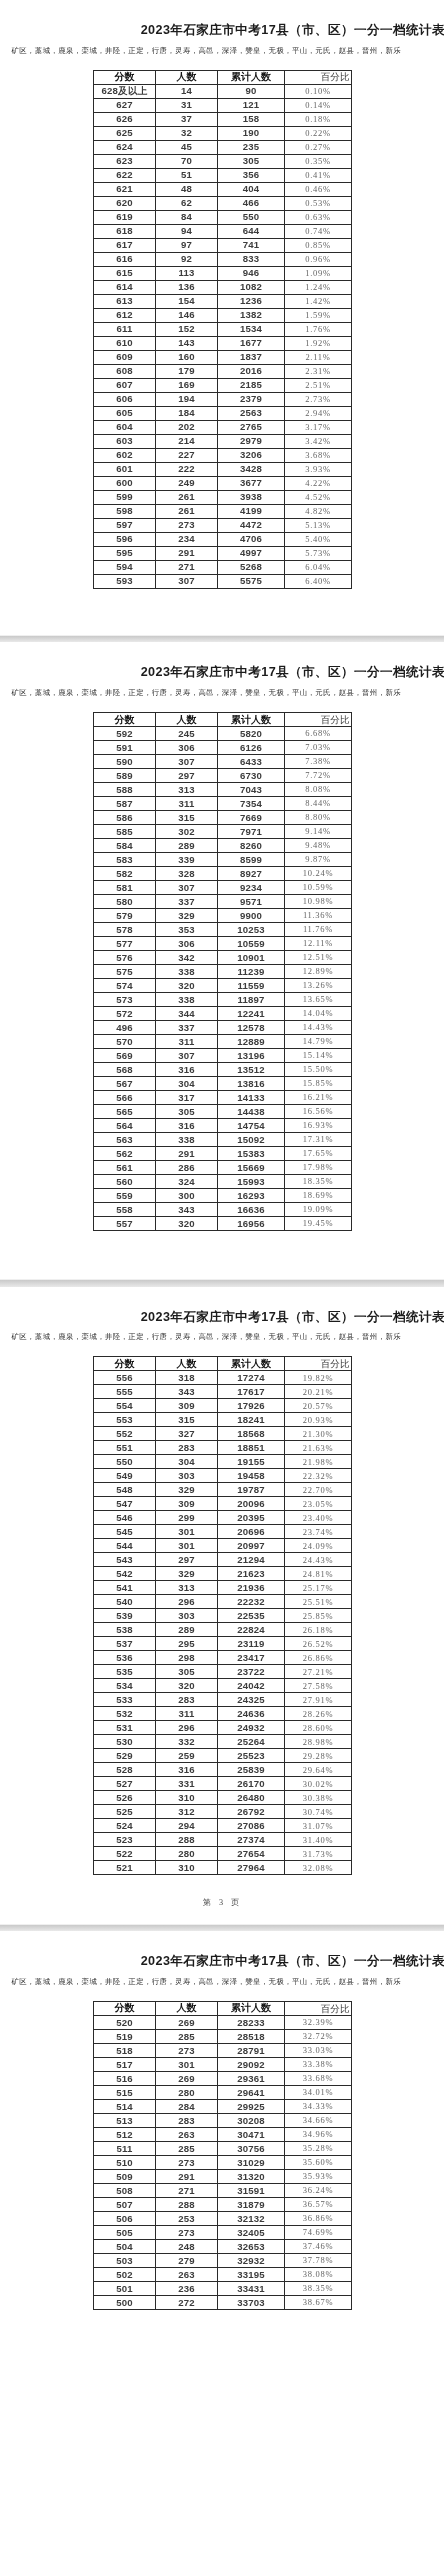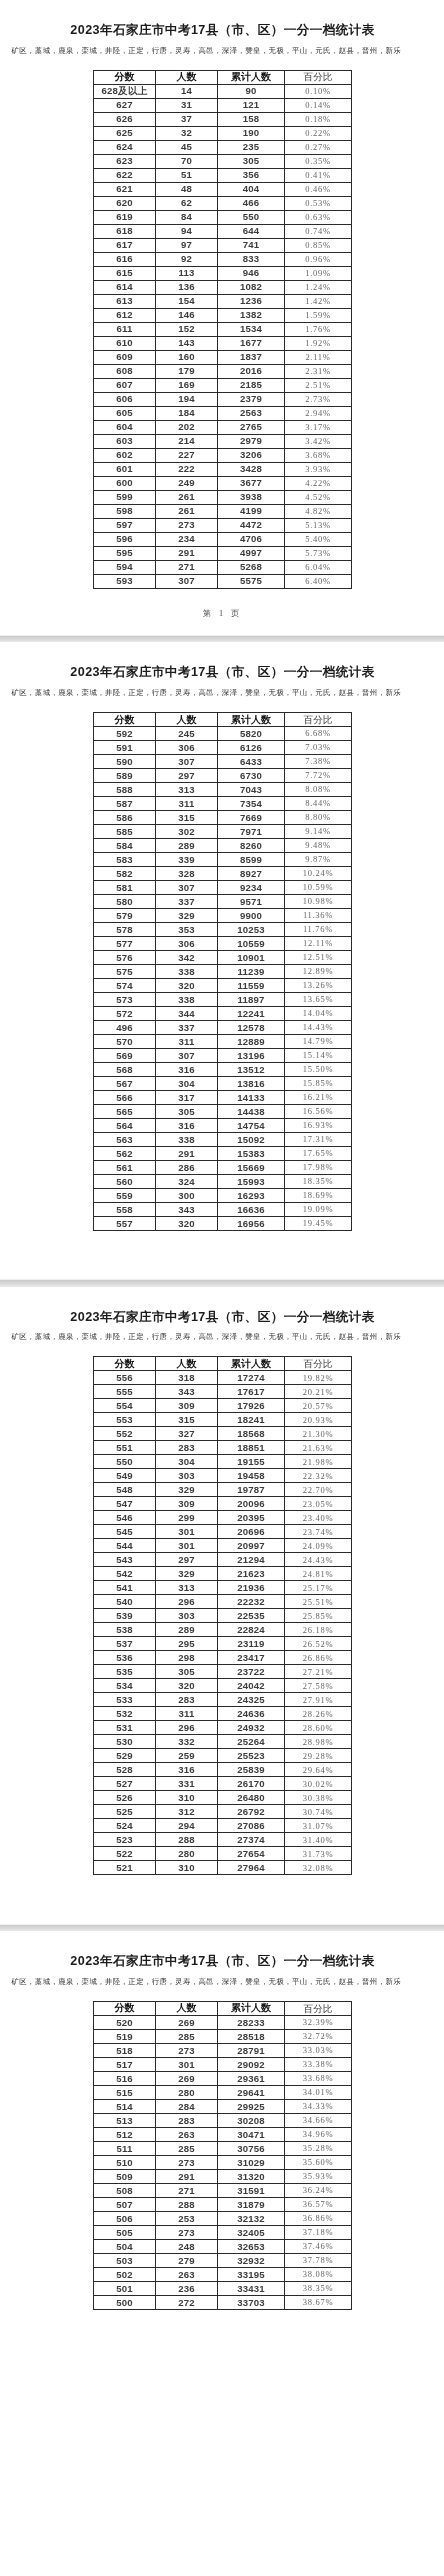--- a/index.html
+++ b/index.html
@@ -28,7 +28,7 @@
   }
   .doc-title {
     margin: 0 0 6.7px 0;
-    text-align: center;
+    text-align: right;
     font-size: 12.6px;
     font-weight: bold;
     color: #1c1c1c;

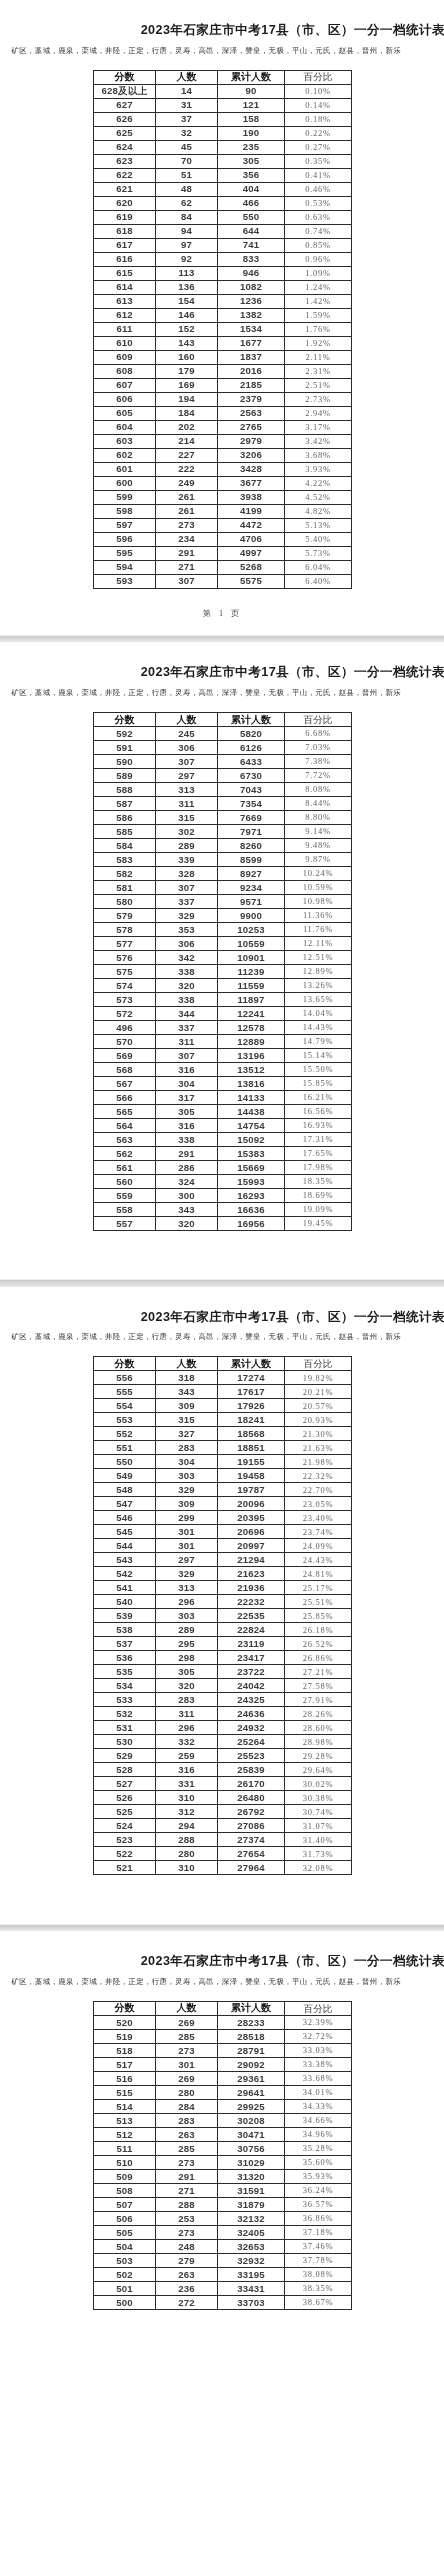--- a/index.html
+++ b/index.html
@@ -72,6 +72,7 @@
     font-weight: normal;
     font-size: 9.6px;
     color: #333333;
+    text-align: right;
   }
   .score-table td.num {
     font-size: 9.6px;

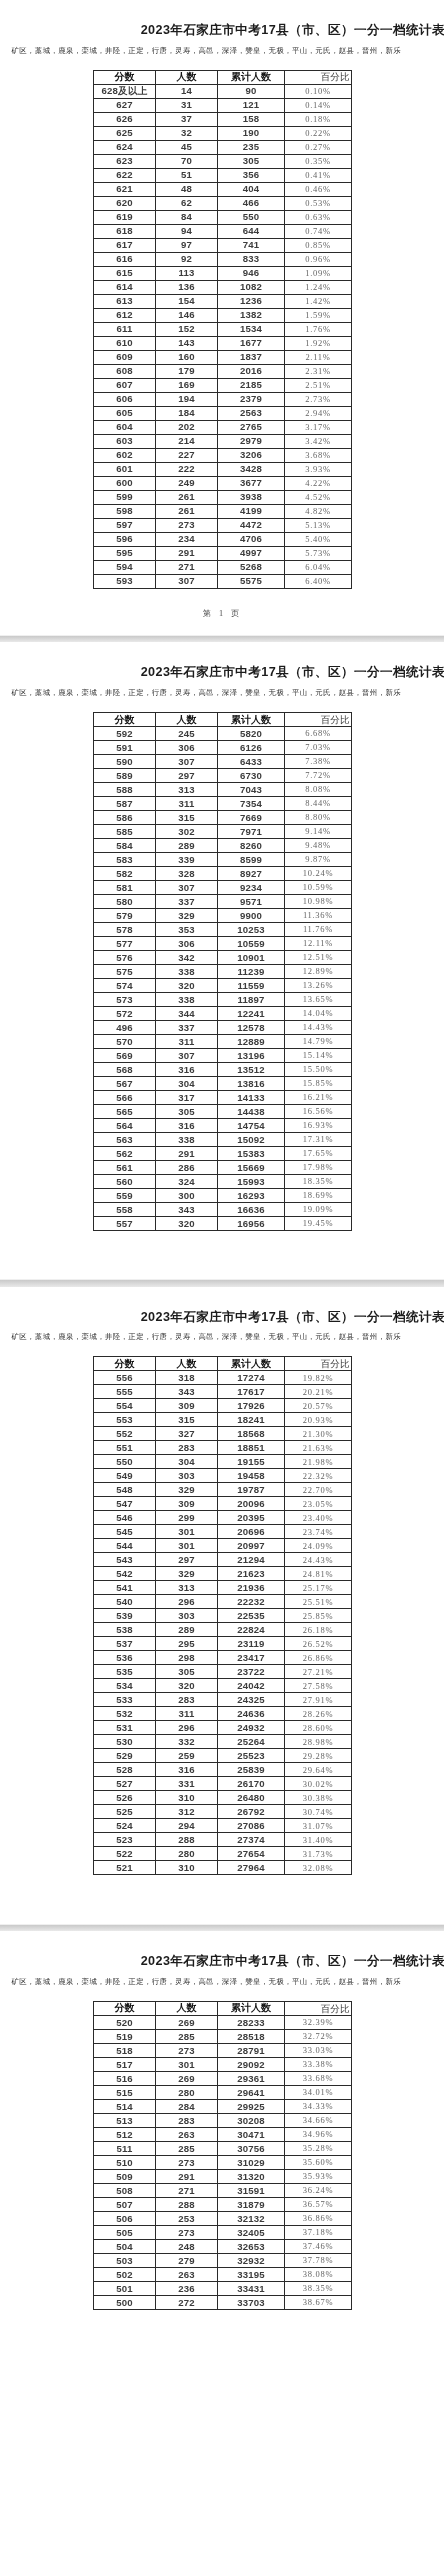--- a/index.html
+++ b/index.html
@@ -335,247 +335,6 @@
           <td class="num">307</td>
           <td class="num">5575</td>
           <td class="pct">6.40%</td>
-        </tr>
-      </tbody>
-  </table>
-  <div class="page-footer">第 1 页</div>
-</section>
-<div class="page-divider"></div>
-
-<section class="page h2">
-  <h1 class="doc-title">2023年石家庄市中考17县（市、区）一分一档统计表</h1>
-  <div class="doc-subtitle">矿区，藁城，鹿泉，栾城，井陉，正定，行唐，灵寿，高邑，深泽，赞皇，无极，平山，元氏，赵县，晋州，新乐</div>
-  <table class="score-table">
-    <colgroup>
-        <col class="c-score">
-        <col class="c-count">
-        <col class="c-cum">
-        <col class="c-pct">
-      </colgroup>
-    <thead>
-      <tr>
-        <th>分数</th>
-        <th>人数</th>
-        <th>累计人数</th>
-        <th class="pct">百分比</th>
-      </tr>
-    </thead>
-    <tbody>
-        <tr>
-          <td class="num">592</td>
-          <td class="num">245</td>
-          <td class="num">5820</td>
-          <td class="pct">6.68%</td>
-        </tr>
-        <tr>
-          <td class="num">591</td>
-          <td class="num">306</td>
-          <td class="num">6126</td>
-          <td class="pct">7.03%</td>
-        </tr>
-        <tr>
-          <td class="num">590</td>
-          <td class="num">307</td>
-          <td class="num">6433</td>
-          <td class="pct">7.38%</td>
-        </tr>
-        <tr>
-          <td class="num">589</td>
-          <td class="num">297</td>
-          <td class="num">6730</td>
-          <td class="pct">7.72%</td>
-        </tr>
-        <tr>
-          <td class="num">588</td>
-          <td class="num">313</td>
-          <td class="num">7043</td>
-          <td class="pct">8.08%</td>
-        </tr>
-        <tr>
-          <td class="num">587</td>
-          <td class="num">311</td>
-          <td class="num">7354</td>
-          <td class="pct">8.44%</td>
-        </tr>
-        <tr>
-          <td class="num">586</td>
-          <td class="num">315</td>
-          <td class="num">7669</td>
-          <td class="pct">8.80%</td>
-        </tr>
-        <tr>
-          <td class="num">585</td>
-          <td class="num">302</td>
-          <td class="num">7971</td>
-          <td class="pct">9.14%</td>
-        </tr>
-        <tr>
-          <td class="num">584</td>
-          <td class="num">289</td>
-          <td class="num">8260</td>
-          <td class="pct">9.48%</td>
-        </tr>
-        <tr>
-          <td class="num">583</td>
-          <td class="num">339</td>
-          <td class="num">8599</td>
-          <td class="pct">9.87%</td>
-        </tr>
-        <tr>
-          <td class="num">582</td>
-          <td class="num">328</td>
-          <td class="num">8927</td>
-          <td class="pct">10.24%</td>
-        </tr>
-        <tr>
-          <td class="num">581</td>
-          <td class="num">307</td>
-          <td class="num">9234</td>
-          <td class="pct">10.59%</td>
-        </tr>
-        <tr>
-          <td class="num">580</td>
-          <td class="num">337</td>
-          <td class="num">9571</td>
-          <td class="pct">10.98%</td>
-        </tr>
-        <tr>
-          <td class="num">579</td>
-          <td class="num">329</td>
-          <td class="num">9900</td>
-          <td class="pct">11.36%</td>
-        </tr>
-        <tr>
-          <td class="num">578</td>
-          <td class="num">353</td>
-          <td class="num">10253</td>
-          <td class="pct">11.76%</td>
-        </tr>
-        <tr>
-          <td class="num">577</td>
-          <td class="num">306</td>
-          <td class="num">10559</td>
-          <td class="pct">12.11%</td>
-        </tr>
-        <tr>
-          <td class="num">576</td>
-          <td class="num">342</td>
-          <td class="num">10901</td>
-          <td class="pct">12.51%</td>
-        </tr>
-        <tr>
-          <td class="num">575</td>
-          <td class="num">338</td>
-          <td class="num">11239</td>
-          <td class="pct">12.89%</td>
-        </tr>
-        <tr>
-          <td class="num">574</td>
-          <td class="num">320</td>
-          <td class="num">11559</td>
-          <td class="pct">13.26%</td>
-        </tr>
-        <tr>
-          <td class="num">573</td>
-          <td class="num">338</td>
-          <td class="num">11897</td>
-          <td class="pct">13.65%</td>
-        </tr>
-        <tr>
-          <td class="num">572</td>
-          <td class="num">344</td>
-          <td class="num">12241</td>
-          <td class="pct">14.04%</td>
-        </tr>
-        <tr>
-          <td class="num">496</td>
-          <td class="num">337</td>
-          <td class="num">12578</td>
-          <td class="pct">14.43%</td>
-        </tr>
-        <tr>
-          <td class="num">570</td>
-          <td class="num">311</td>
-          <td class="num">12889</td>
-          <td class="pct">14.79%</td>
-        </tr>
-        <tr>
-          <td class="num">569</td>
-          <td class="num">307</td>
-          <td class="num">13196</td>
-          <td class="pct">15.14%</td>
-        </tr>
-        <tr>
-          <td class="num">568</td>
-          <td class="num">316</td>
-          <td class="num">13512</td>
-          <td class="pct">15.50%</td>
-        </tr>
-        <tr>
-          <td class="num">567</td>
-          <td class="num">304</td>
-          <td class="num">13816</td>
-          <td class="pct">15.85%</td>
-        </tr>
-        <tr>
-          <td class="num">566</td>
-          <td class="num">317</td>
-          <td class="num">14133</td>
-          <td class="pct">16.21%</td>
-        </tr>
-        <tr>
-          <td class="num">565</td>
-          <td class="num">305</td>
-          <td class="num">14438</td>
-          <td class="pct">16.56%</td>
-        </tr>
-        <tr>
-          <td class="num">564</td>
-          <td class="num">316</td>
-          <td class="num">14754</td>
-          <td class="pct">16.93%</td>
-        </tr>
-        <tr>
-          <td class="num">563</td>
-          <td class="num">338</td>
-          <td class="num">15092</td>
-          <td class="pct">17.31%</td>
-        </tr>
-        <tr>
-          <td class="num">562</td>
-          <td class="num">291</td>
-          <td class="num">15383</td>
-          <td class="pct">17.65%</td>
-        </tr>
-        <tr>
-          <td class="num">561</td>
-          <td class="num">286</td>
-          <td class="num">15669</td>
-          <td class="pct">17.98%</td>
-        </tr>
-        <tr>
-          <td class="num">560</td>
-          <td class="num">324</td>
-          <td class="num">15993</td>
-          <td class="pct">18.35%</td>
-        </tr>
-        <tr>
-          <td class="num">559</td>
-          <td class="num">300</td>
-          <td class="num">16293</td>
-          <td class="pct">18.69%</td>
-        </tr>
-        <tr>
-          <td class="num">558</td>
-          <td class="num">343</td>
-          <td class="num">16636</td>
-          <td class="pct">19.09%</td>
-        </tr>
-        <tr>
-          <td class="num">557</td>
-          <td class="num">320</td>
-          <td class="num">16956</td>
-          <td class="pct">19.45%</td>
         </tr>
       </tbody>
   </table>
@@ -602,6 +361,246 @@
     </thead>
     <tbody>
         <tr>
+          <td class="num">592</td>
+          <td class="num">245</td>
+          <td class="num">5820</td>
+          <td class="pct">6.68%</td>
+        </tr>
+        <tr>
+          <td class="num">591</td>
+          <td class="num">306</td>
+          <td class="num">6126</td>
+          <td class="pct">7.03%</td>
+        </tr>
+        <tr>
+          <td class="num">590</td>
+          <td class="num">307</td>
+          <td class="num">6433</td>
+          <td class="pct">7.38%</td>
+        </tr>
+        <tr>
+          <td class="num">589</td>
+          <td class="num">297</td>
+          <td class="num">6730</td>
+          <td class="pct">7.72%</td>
+        </tr>
+        <tr>
+          <td class="num">588</td>
+          <td class="num">313</td>
+          <td class="num">7043</td>
+          <td class="pct">8.08%</td>
+        </tr>
+        <tr>
+          <td class="num">587</td>
+          <td class="num">311</td>
+          <td class="num">7354</td>
+          <td class="pct">8.44%</td>
+        </tr>
+        <tr>
+          <td class="num">586</td>
+          <td class="num">315</td>
+          <td class="num">7669</td>
+          <td class="pct">8.80%</td>
+        </tr>
+        <tr>
+          <td class="num">585</td>
+          <td class="num">302</td>
+          <td class="num">7971</td>
+          <td class="pct">9.14%</td>
+        </tr>
+        <tr>
+          <td class="num">584</td>
+          <td class="num">289</td>
+          <td class="num">8260</td>
+          <td class="pct">9.48%</td>
+        </tr>
+        <tr>
+          <td class="num">583</td>
+          <td class="num">339</td>
+          <td class="num">8599</td>
+          <td class="pct">9.87%</td>
+        </tr>
+        <tr>
+          <td class="num">582</td>
+          <td class="num">328</td>
+          <td class="num">8927</td>
+          <td class="pct">10.24%</td>
+        </tr>
+        <tr>
+          <td class="num">581</td>
+          <td class="num">307</td>
+          <td class="num">9234</td>
+          <td class="pct">10.59%</td>
+        </tr>
+        <tr>
+          <td class="num">580</td>
+          <td class="num">337</td>
+          <td class="num">9571</td>
+          <td class="pct">10.98%</td>
+        </tr>
+        <tr>
+          <td class="num">579</td>
+          <td class="num">329</td>
+          <td class="num">9900</td>
+          <td class="pct">11.36%</td>
+        </tr>
+        <tr>
+          <td class="num">578</td>
+          <td class="num">353</td>
+          <td class="num">10253</td>
+          <td class="pct">11.76%</td>
+        </tr>
+        <tr>
+          <td class="num">577</td>
+          <td class="num">306</td>
+          <td class="num">10559</td>
+          <td class="pct">12.11%</td>
+        </tr>
+        <tr>
+          <td class="num">576</td>
+          <td class="num">342</td>
+          <td class="num">10901</td>
+          <td class="pct">12.51%</td>
+        </tr>
+        <tr>
+          <td class="num">575</td>
+          <td class="num">338</td>
+          <td class="num">11239</td>
+          <td class="pct">12.89%</td>
+        </tr>
+        <tr>
+          <td class="num">574</td>
+          <td class="num">320</td>
+          <td class="num">11559</td>
+          <td class="pct">13.26%</td>
+        </tr>
+        <tr>
+          <td class="num">573</td>
+          <td class="num">338</td>
+          <td class="num">11897</td>
+          <td class="pct">13.65%</td>
+        </tr>
+        <tr>
+          <td class="num">572</td>
+          <td class="num">344</td>
+          <td class="num">12241</td>
+          <td class="pct">14.04%</td>
+        </tr>
+        <tr>
+          <td class="num">496</td>
+          <td class="num">337</td>
+          <td class="num">12578</td>
+          <td class="pct">14.43%</td>
+        </tr>
+        <tr>
+          <td class="num">570</td>
+          <td class="num">311</td>
+          <td class="num">12889</td>
+          <td class="pct">14.79%</td>
+        </tr>
+        <tr>
+          <td class="num">569</td>
+          <td class="num">307</td>
+          <td class="num">13196</td>
+          <td class="pct">15.14%</td>
+        </tr>
+        <tr>
+          <td class="num">568</td>
+          <td class="num">316</td>
+          <td class="num">13512</td>
+          <td class="pct">15.50%</td>
+        </tr>
+        <tr>
+          <td class="num">567</td>
+          <td class="num">304</td>
+          <td class="num">13816</td>
+          <td class="pct">15.85%</td>
+        </tr>
+        <tr>
+          <td class="num">566</td>
+          <td class="num">317</td>
+          <td class="num">14133</td>
+          <td class="pct">16.21%</td>
+        </tr>
+        <tr>
+          <td class="num">565</td>
+          <td class="num">305</td>
+          <td class="num">14438</td>
+          <td class="pct">16.56%</td>
+        </tr>
+        <tr>
+          <td class="num">564</td>
+          <td class="num">316</td>
+          <td class="num">14754</td>
+          <td class="pct">16.93%</td>
+        </tr>
+        <tr>
+          <td class="num">563</td>
+          <td class="num">338</td>
+          <td class="num">15092</td>
+          <td class="pct">17.31%</td>
+        </tr>
+        <tr>
+          <td class="num">562</td>
+          <td class="num">291</td>
+          <td class="num">15383</td>
+          <td class="pct">17.65%</td>
+        </tr>
+        <tr>
+          <td class="num">561</td>
+          <td class="num">286</td>
+          <td class="num">15669</td>
+          <td class="pct">17.98%</td>
+        </tr>
+        <tr>
+          <td class="num">560</td>
+          <td class="num">324</td>
+          <td class="num">15993</td>
+          <td class="pct">18.35%</td>
+        </tr>
+        <tr>
+          <td class="num">559</td>
+          <td class="num">300</td>
+          <td class="num">16293</td>
+          <td class="pct">18.69%</td>
+        </tr>
+        <tr>
+          <td class="num">558</td>
+          <td class="num">343</td>
+          <td class="num">16636</td>
+          <td class="pct">19.09%</td>
+        </tr>
+        <tr>
+          <td class="num">557</td>
+          <td class="num">320</td>
+          <td class="num">16956</td>
+          <td class="pct">19.45%</td>
+        </tr>
+      </tbody>
+  </table>
+</section>
+<div class="page-divider"></div>
+
+<section class="page h2">
+  <h1 class="doc-title">2023年石家庄市中考17县（市、区）一分一档统计表</h1>
+  <div class="doc-subtitle">矿区，藁城，鹿泉，栾城，井陉，正定，行唐，灵寿，高邑，深泽，赞皇，无极，平山，元氏，赵县，晋州，新乐</div>
+  <table class="score-table">
+    <colgroup>
+        <col class="c-score">
+        <col class="c-count">
+        <col class="c-cum">
+        <col class="c-pct">
+      </colgroup>
+    <thead>
+      <tr>
+        <th>分数</th>
+        <th>人数</th>
+        <th>累计人数</th>
+        <th class="pct">百分比</th>
+      </tr>
+    </thead>
+    <tbody>
+        <tr>
           <td class="num">556</td>
           <td class="num">318</td>
           <td class="num">17274</td>

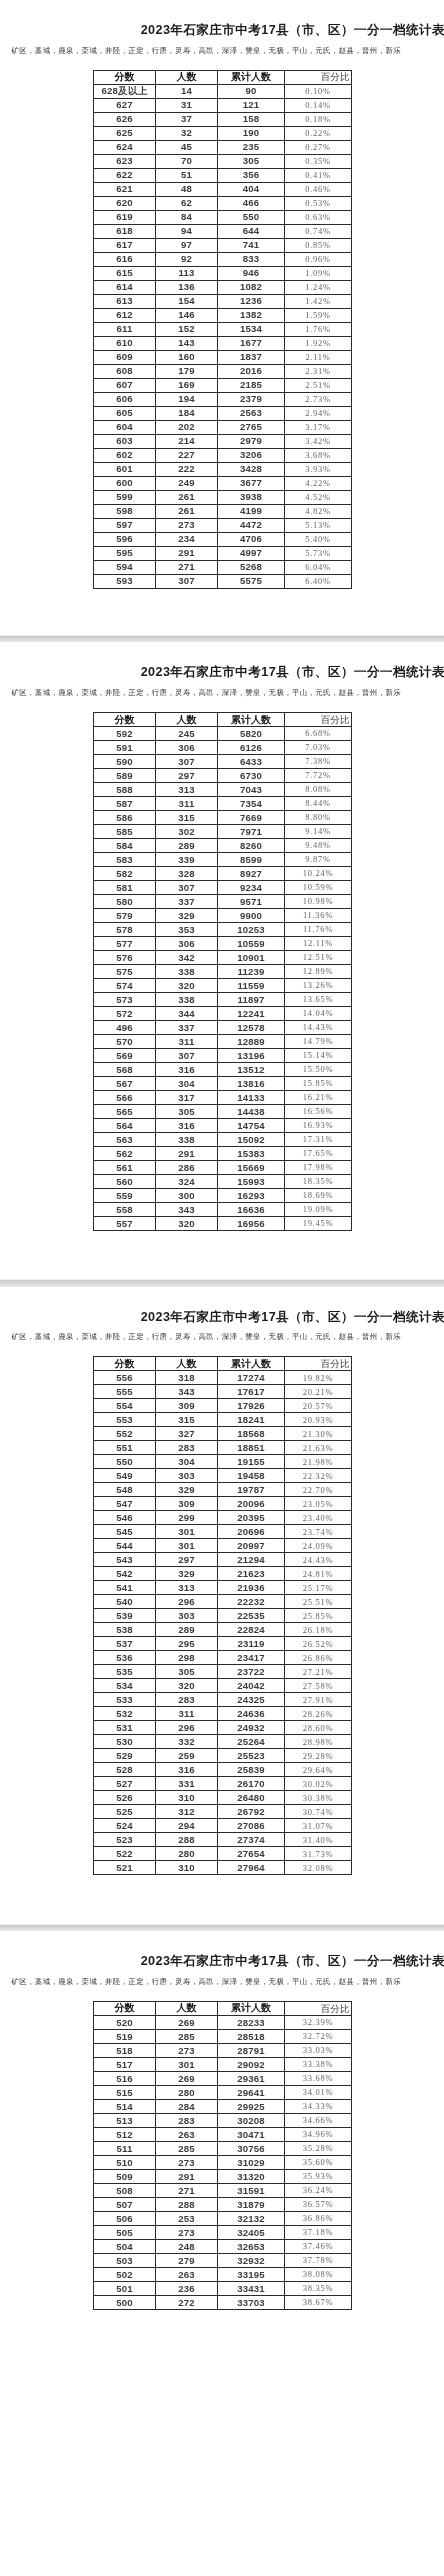--- a/index.html
+++ b/index.html
@@ -818,6 +818,7 @@
         </tr>
       </tbody>
   </table>
+  <div class="page-footer">第 3 页</div>
 </section>
 <div class="page-divider"></div>
 

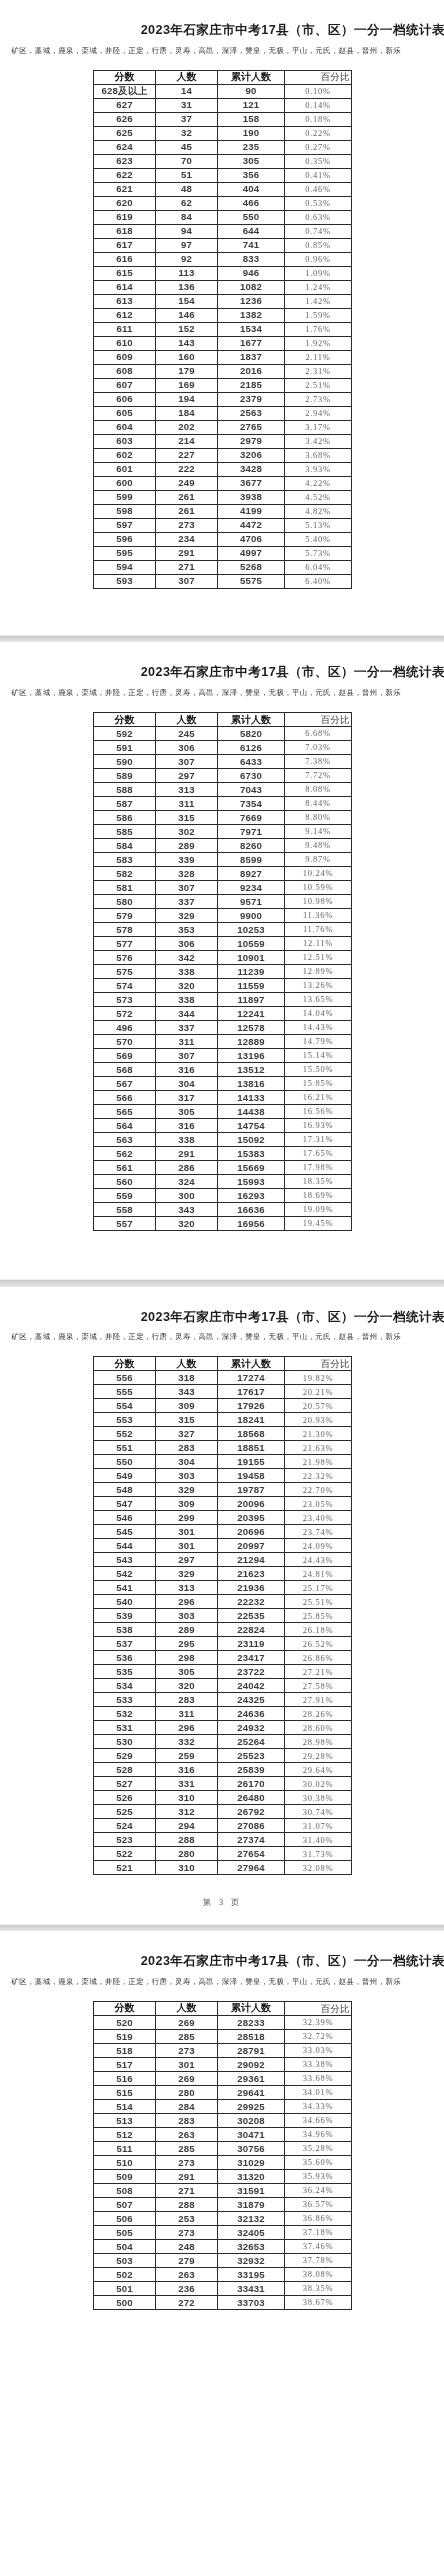--- a/index.html
+++ b/index.html
@@ -935,7 +935,7 @@
           <td class="num">505</td>
           <td class="num">273</td>
           <td class="num">32405</td>
-          <td class="pct">37.18%</td>
+          <td class="pct">74.69%</td>
         </tr>
         <tr>
           <td class="num">504</td>

